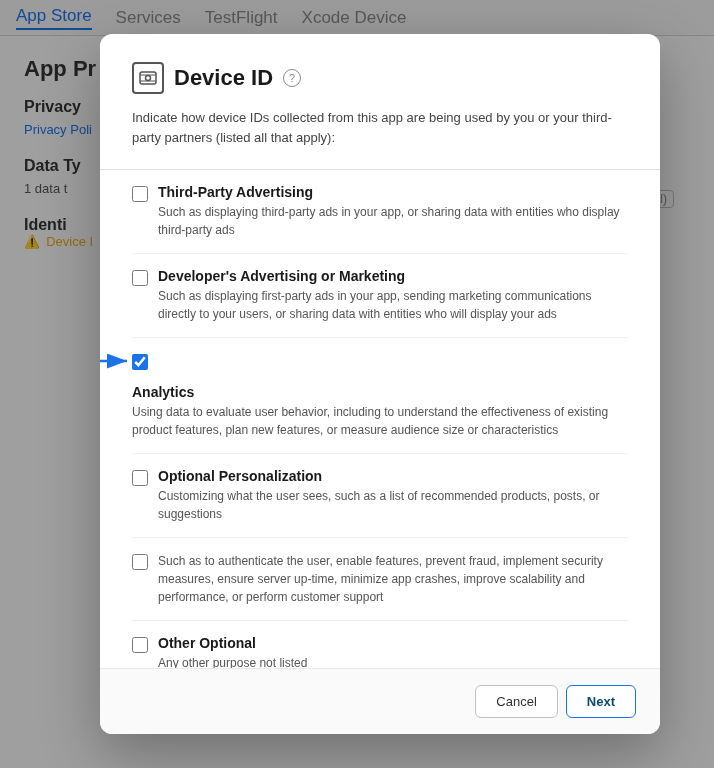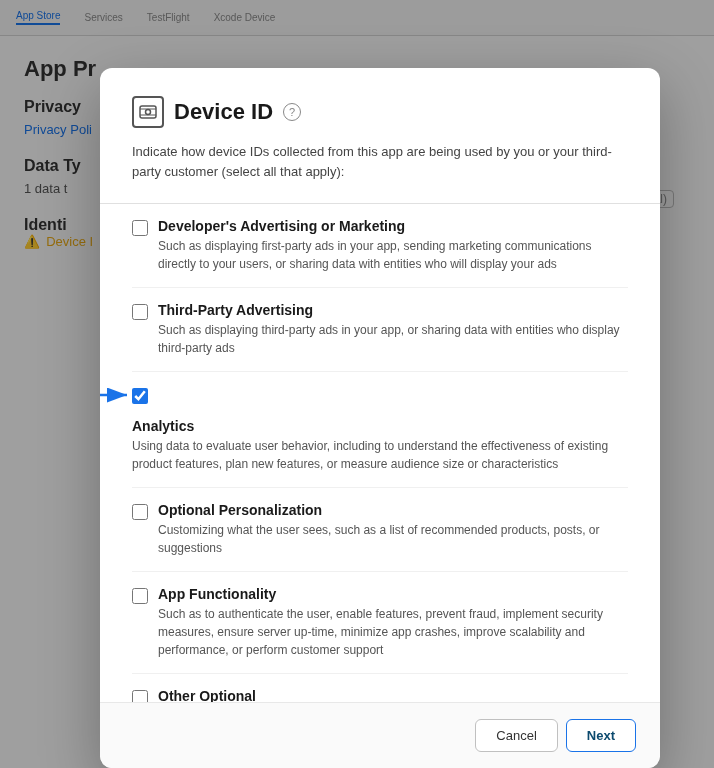--- a/index.html
+++ b/index.html
@@ -30,7 +30,7 @@
     }
 
     .bg-nav-item {
-      font-size: 10px;
+      font-size: 17px;
       color: #888;
     }
     .bg-nav-item.active {

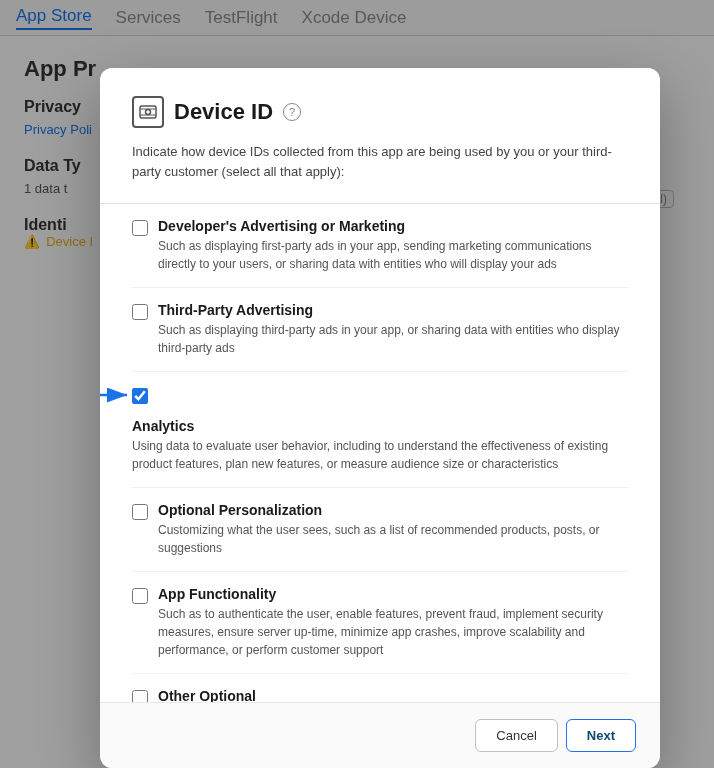--- a/index.html
+++ b/index.html
@@ -102,7 +102,7 @@
       inset: 0;
       background: rgba(0,0,0,0.35);
       display: flex;
-      align-items: flex-end;
+      align-items: center;
       justify-content: center;
       padding-left: 46px;
     }

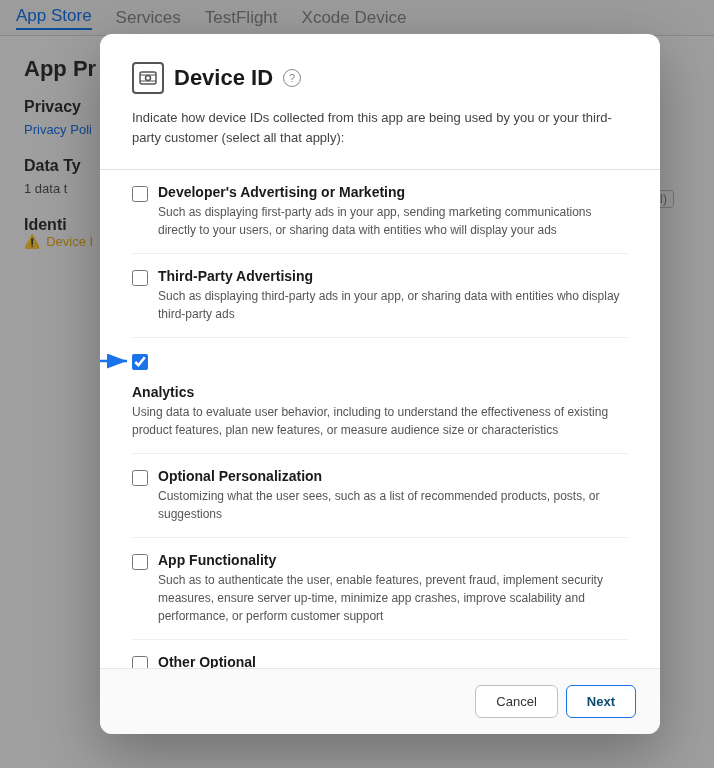--- a/index.html
+++ b/index.html
@@ -296,7 +296,7 @@
         <div class="modal-help-icon">?</div>
       </div>
 
-      <div class="modal-description">Indicate how device IDs collected from this app are being used by you or your third-party customer (select all that apply):</div>
+      <div class="modal-description">Indicate how device IDs collected from this app are being used by you or your third-party partners (listed all that apply):</div>
 
       <hr class="divider">
 

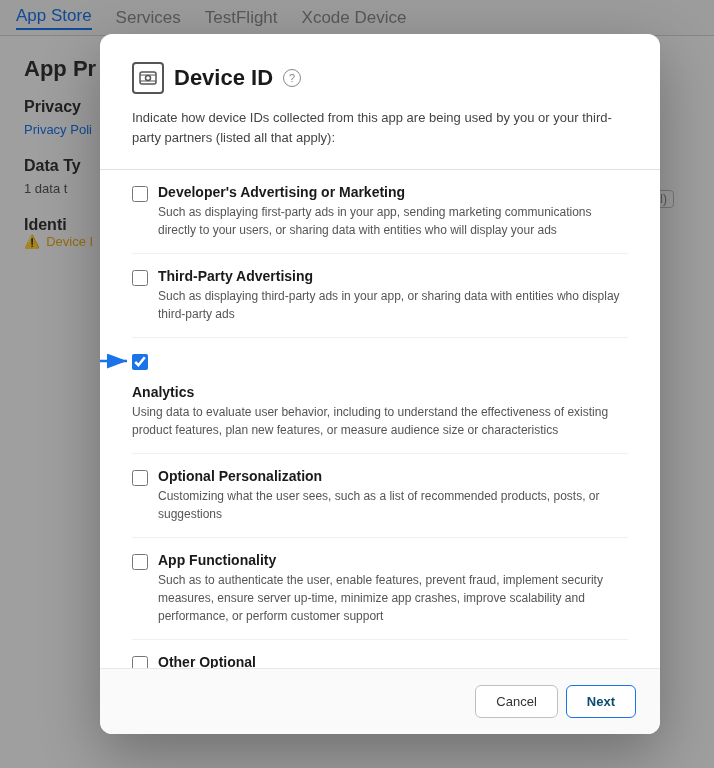--- a/index.html
+++ b/index.html
@@ -304,21 +304,21 @@
 
         <div class="checkbox-item">
           <div class="checkbox-wrapper">
+            <input type="checkbox" class="checkbox-input" id="cb-third-party" style="">
+          </div>
+          <div class="checkbox-content">
+            <div class="checkbox-label">Third-Party Advertising</div>
+            <div class="checkbox-desc">Such as displaying third-party ads in your app, or sharing data with entities who display third-party ads</div>
+          </div>
+        </div>
+
+        <div class="checkbox-item">
+          <div class="checkbox-wrapper">
             <input type="checkbox" class="checkbox-input" id="cb-developers" style="">
           </div>
           <div class="checkbox-content">
             <div class="checkbox-label">Developer's Advertising or Marketing</div>
             <div class="checkbox-desc">Such as displaying first-party ads in your app, sending marketing communications directly to your users, or sharing data with entities who will display your ads</div>
-          </div>
-        </div>
-
-        <div class="checkbox-item">
-          <div class="checkbox-wrapper">
-            <input type="checkbox" class="checkbox-input" id="cb-third-party" style="">
-          </div>
-          <div class="checkbox-content">
-            <div class="checkbox-label">Third-Party Advertising</div>
-            <div class="checkbox-desc">Such as displaying third-party ads in your app, or sharing data with entities who display third-party ads</div>
           </div>
         </div>
 

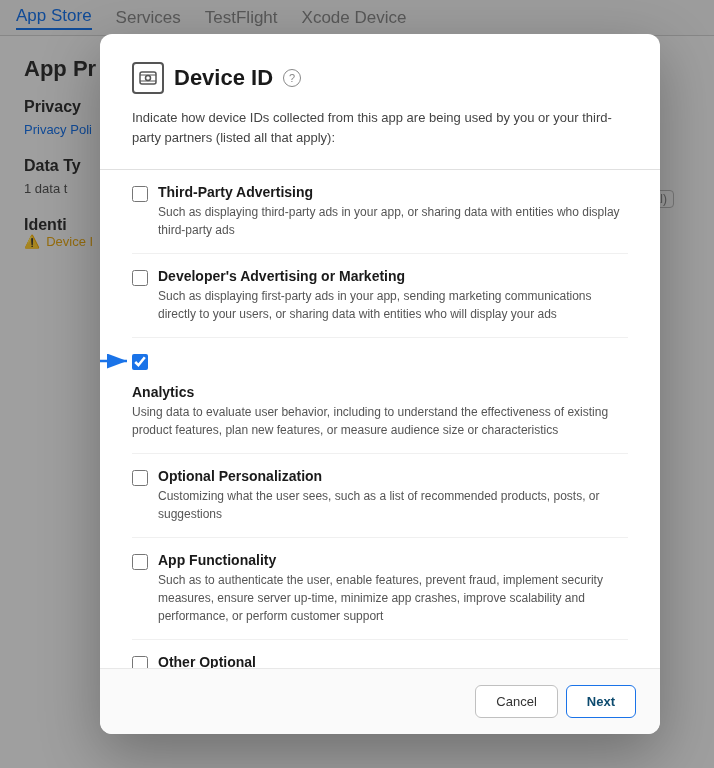--- a/index.html
+++ b/index.html
@@ -356,7 +356,6 @@
             <input type="checkbox" class="checkbox-input" id="cb-app-func" style="">
           </div>
           <div class="checkbox-content">
-            <div class="checkbox-label">App Functionality</div>
             <div class="checkbox-desc">Such as to authenticate the user, enable features, prevent fraud, implement security measures, ensure server up-time, minimize app crashes, improve scalability and performance, or perform customer support</div>
           </div>
         </div>

